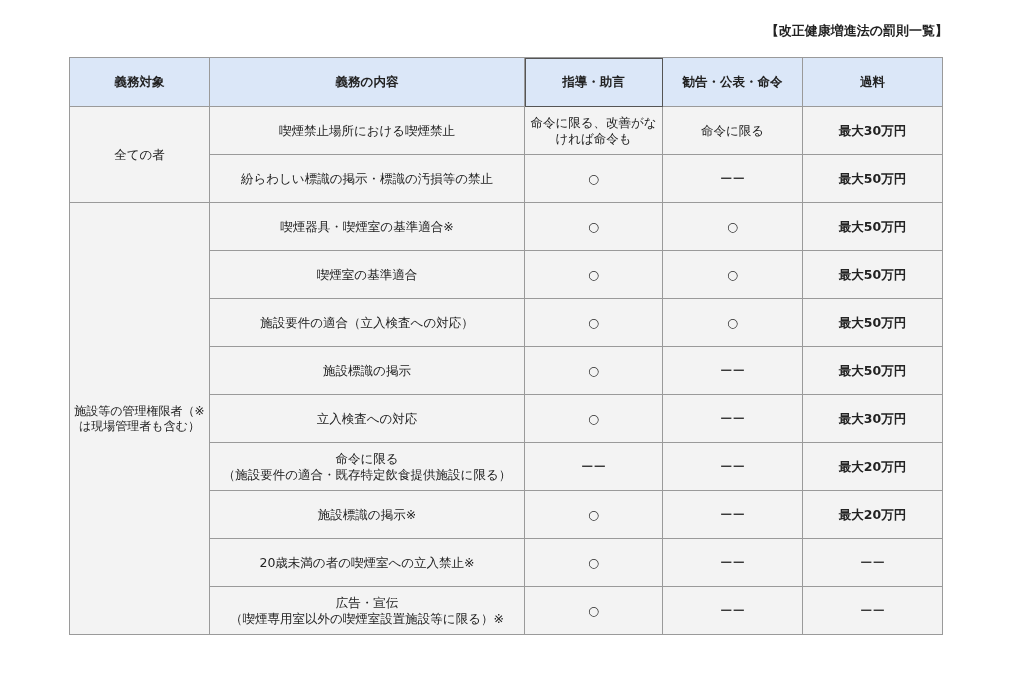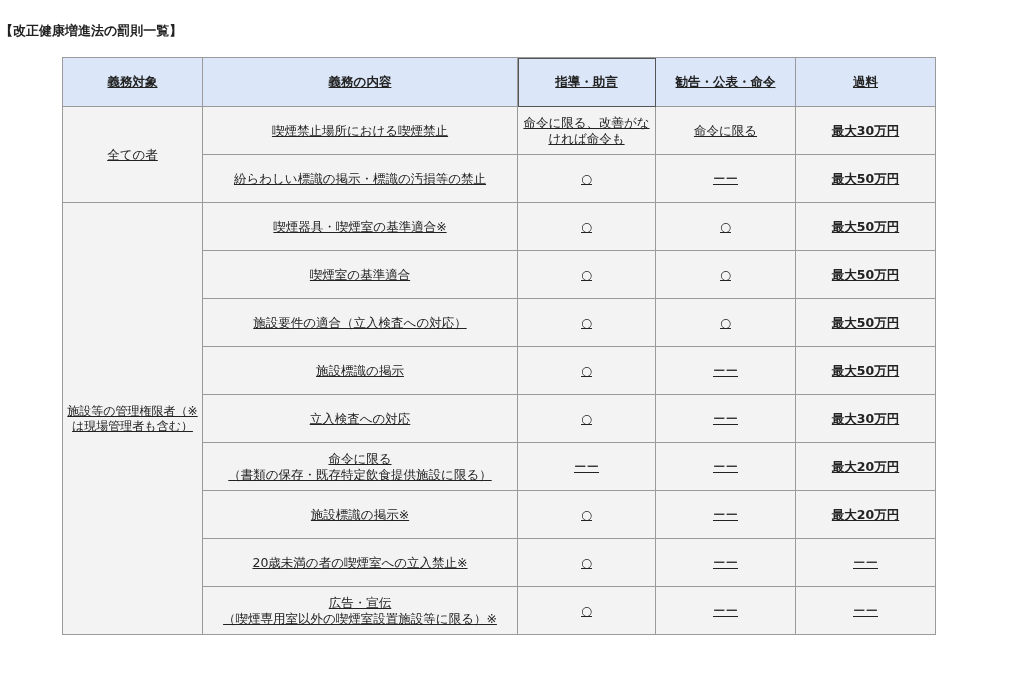--- a/index.html
+++ b/index.html
@@ -10,7 +10,7 @@
   }
   .title {
     position: absolute; left: 0; top: 22px; width: 948px;
-    text-align: left; font-size: 13px; font-weight: bold; color: #222;
+    text-align: right; font-size: 13px; font-weight: bold; color: #222;
   }
   table.penalty {
     position: absolute; left: 62px; top: 57px;

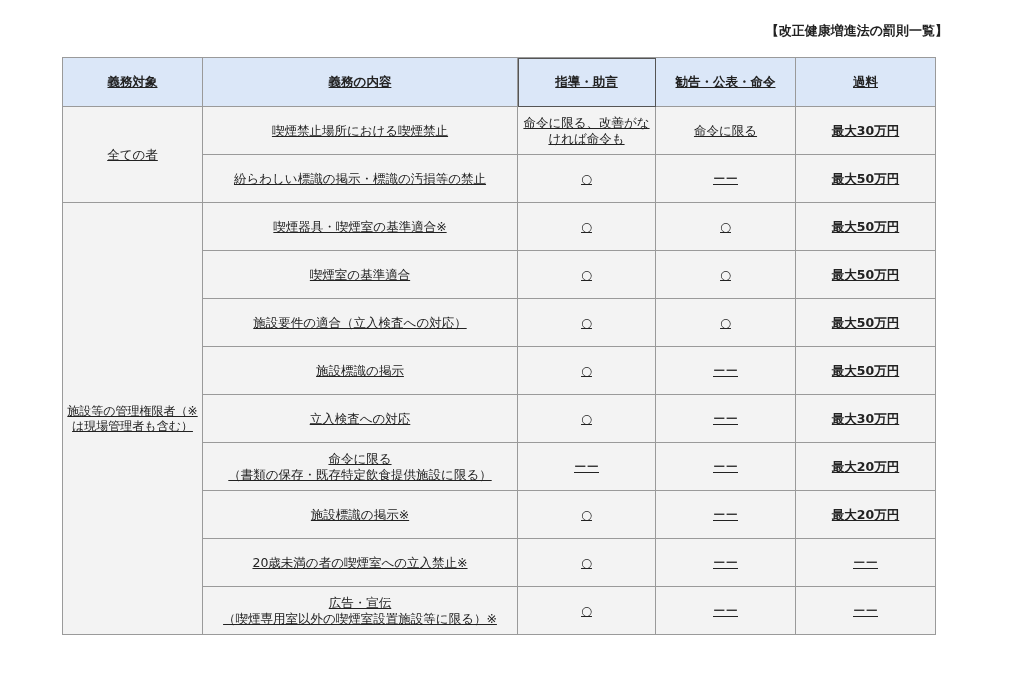--- a/index.html
+++ b/index.html
@@ -13,10 +13,9 @@
     text-align: right; font-size: 13px; font-weight: bold; color: #222;
   }
   table.penalty {
-    position: absolute; left: 62px; top: 57px;
+    position: absolute; left: 69px; top: 57px;
     border-collapse: collapse; table-layout: fixed;
     width: 873px;
-    text-decoration: underline;
   }
   table.penalty th, table.penalty td {
     border: 1px solid #9a9a9a;

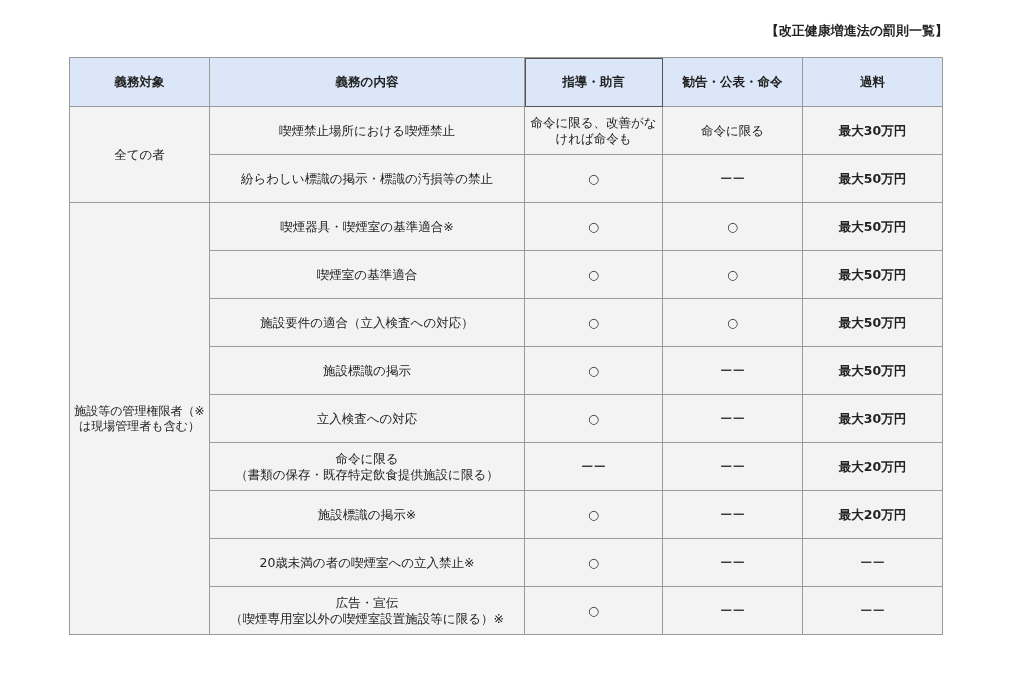--- a/index.html
+++ b/index.html
@@ -108,7 +108,7 @@
     <tr>
       <td class="small">
         <div>命令に限る</div>
-        <div>（書類の保存・既存特定飲食提供施設に限る）</div>
+        <div>（施設要件の適合・既存特定飲食提供施設に限る）</div>
       </td>
       <td class="mark">ーー</td>
       <td class="mark">ーー</td>

